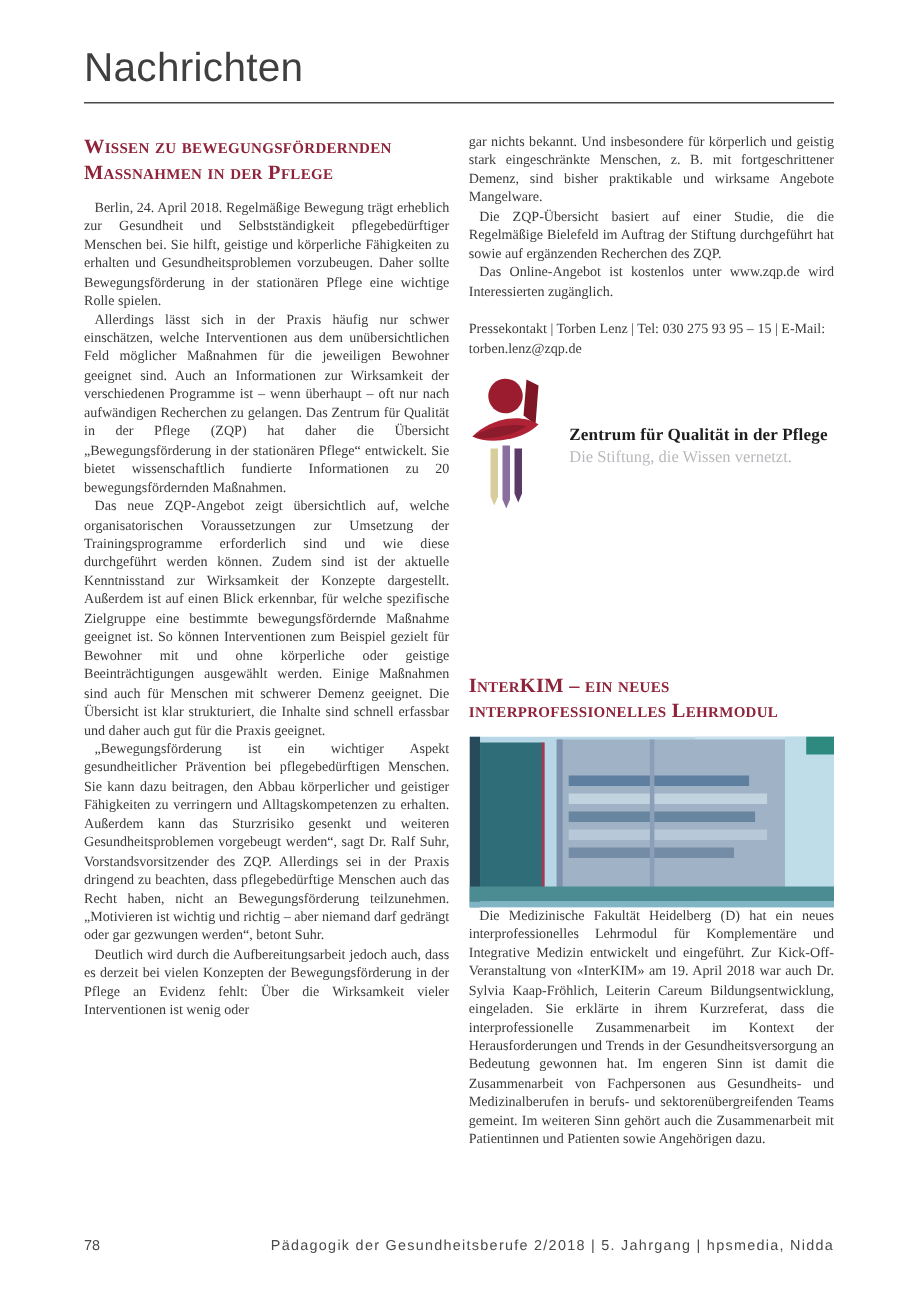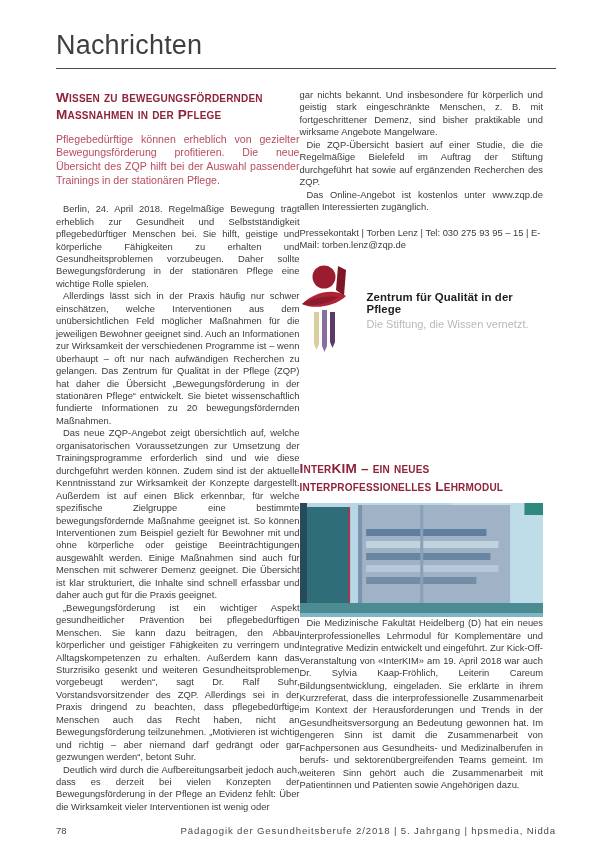--- a/index.html
+++ b/index.html
@@ -27,8 +27,10 @@
   }
   .columns{
     display:flex;
+    gap:13px;
     padding:0 56px;
     margin-top:20px;
+    font-family:Liberation Serif, serif;
   }
   .col{width:243.5px;flex:0 0 auto;}
   h2.article-heading{

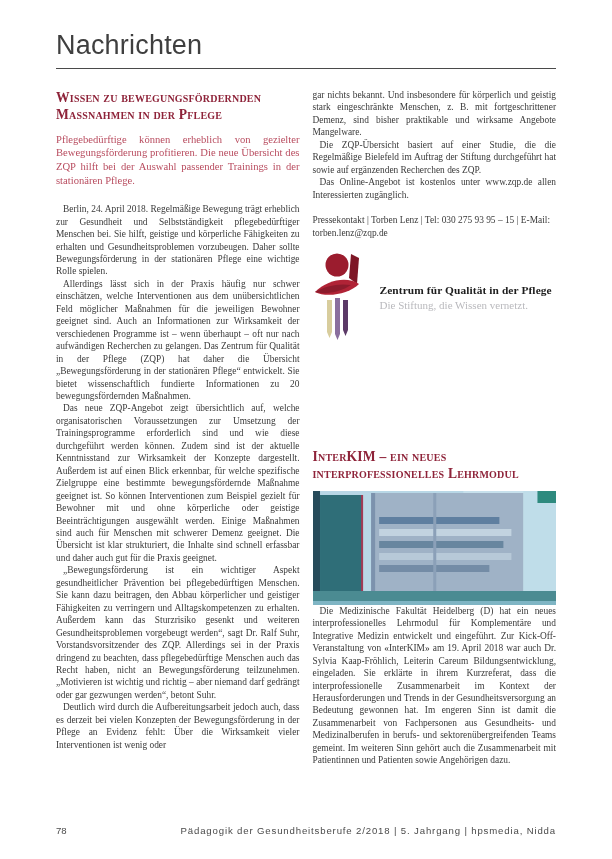--- a/index.html
+++ b/index.html
@@ -118,7 +118,6 @@
         <span style="display:block">Wissen zu bewegungsfördernden</span>
         <span style="display:block">Massnahmen in der Pflege</span>
       </h2>
-      <p class="intro">Pflegebedürftige können erheblich von gezielter Bewegungsförderung profitieren. Die neue Übersicht des ZQP hilft bei der Auswahl passender Trainings in der stationären Pflege.</p>
       <p class="body">Berlin, 24. April 2018. Regelmäßige Bewegung trägt erheblich zur Gesundheit und Selbstständigkeit pflegebedürftiger Menschen bei. Sie hilft, geistige und körperliche Fähigkeiten zu erhalten und Gesundheitsproblemen vorzubeugen. Daher sollte Bewegungsförderung in der stationären Pflege eine wichtige Rolle spielen.</p>
       <p class="body">Allerdings lässt sich in der Praxis häufig nur schwer einschätzen, welche Interventionen aus dem unübersichtlichen Feld möglicher Maßnahmen für die jeweiligen Bewohner geeignet sind. Auch an Informationen zur Wirksamkeit der verschiedenen Programme ist – wenn überhaupt – oft nur nach aufwändigen Recherchen zu gelangen. Das Zentrum für Qualität in der Pflege (ZQP) hat daher die Übersicht „Bewegungsförderung in der stationären Pflege“ entwickelt. Sie bietet wissenschaftlich fundierte Informationen zu 20 bewegungsfördernden Maßnahmen.</p>
       <p class="body">Das neue ZQP-Angebot zeigt übersichtlich auf, welche organisatorischen Voraussetzungen zur Umsetzung der Trainingsprogramme erforderlich sind und wie diese durchgeführt werden können. Zudem sind ist der aktuelle Kenntnisstand zur Wirksamkeit der Konzepte dargestellt. Außerdem ist auf einen Blick erkennbar, für welche spezifische Zielgruppe eine bestimmte bewegungsfördernde Maßnahme geeignet ist. So können Interventionen zum Beispiel gezielt für Bewohner mit und ohne körperliche oder geistige Beeinträchtigungen ausgewählt werden. Einige Maßnahmen sind auch für Menschen mit schwerer Demenz geeignet. Die Übersicht ist klar strukturiert, die Inhalte sind schnell erfassbar und daher auch gut für die Praxis geeignet.</p>

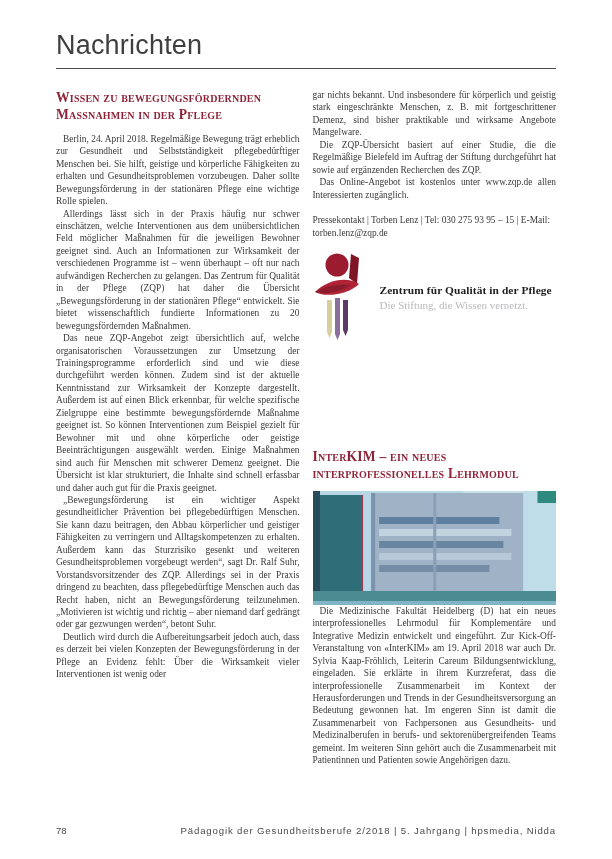--- a/index.html
+++ b/index.html
@@ -128,7 +128,7 @@
     <div class="col">
       <p class="body noindent">gar nichts bekannt. Und insbesondere für körperlich und geistig stark eingeschränkte Menschen, z. B. mit fortgeschrittener Demenz, sind bisher praktikable und wirksame Angebote Mangelware.</p>
       <p class="body">Die ZQP-Übersicht basiert auf einer Studie, die die Regelmäßige Bielefeld im Auftrag der Stiftung durchgeführt hat sowie auf ergänzenden Recherchen des ZQP.</p>
-      <p class="body">Das Online-Angebot ist kostenlos unter www.zqp.de allen Interessierten zugänglich.</p>
+      <p class="body">Das Online-Angebot ist kostenlos unter www.zqp.de wird Interessierten zugänglich.</p>
 
       <div class="press">Pressekontakt | Torben Lenz | Tel: 030 275 93 95 – 15 | E-Mail: torben.lenz@zqp.de</div>
 

